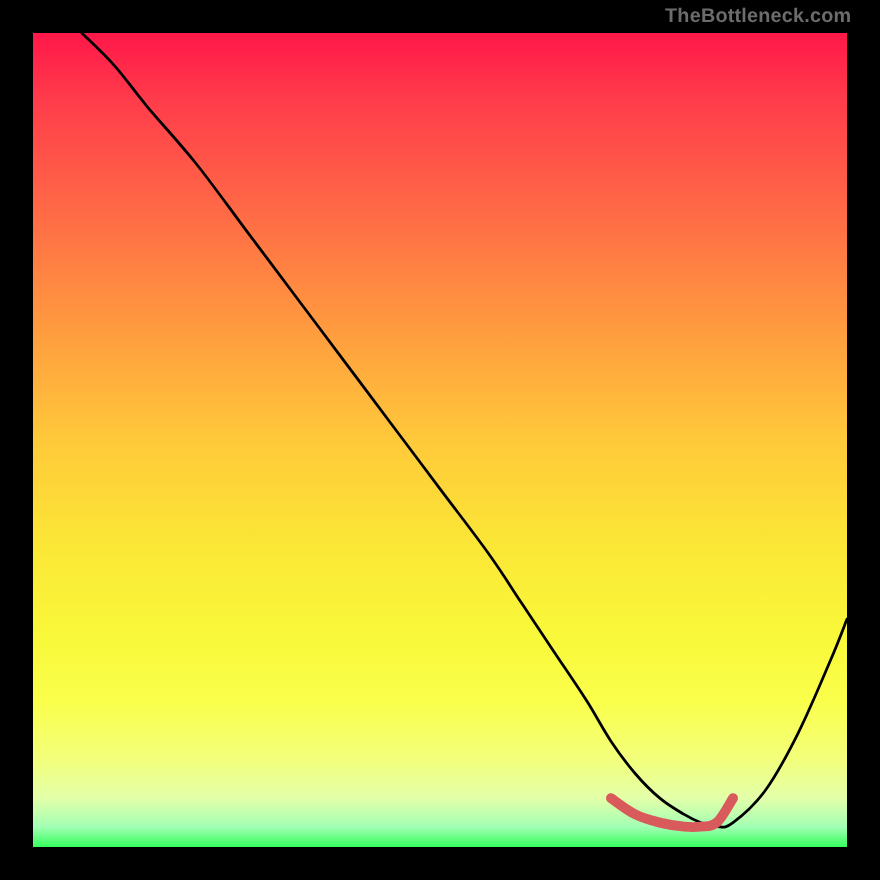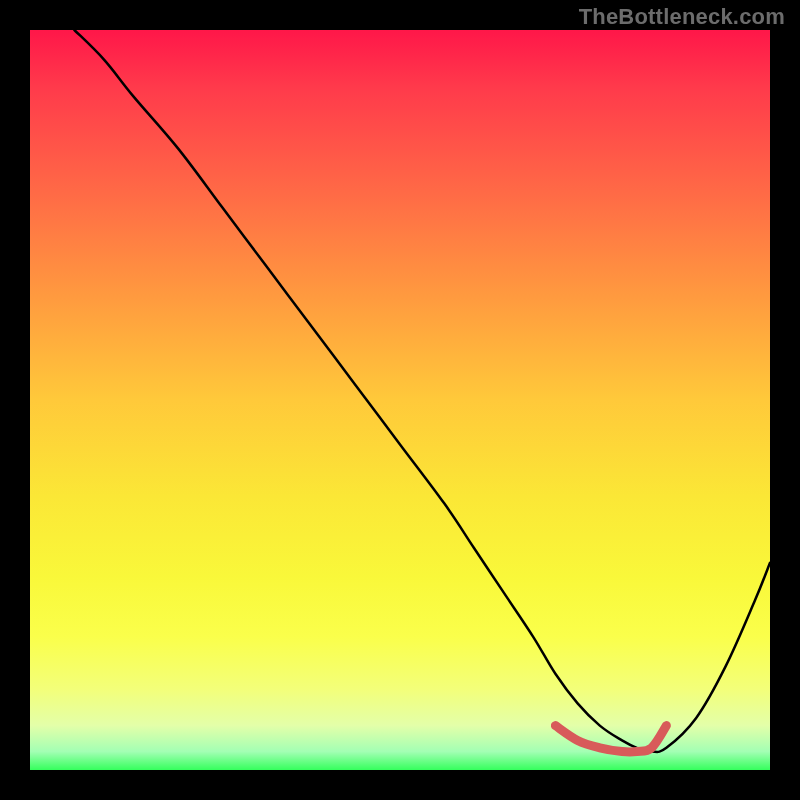--- a/index.html
+++ b/index.html
@@ -47,10 +47,10 @@
   .watermark {
     position: absolute;
     top: 4px;
-    right: 15px;
+    right: 26px;
     color: #6c6c6c;
     font-weight: bold;
-    font-size: 22px;
+    font-size: 18px;
     letter-spacing: 0.2px;
     user-select: none;
   }

